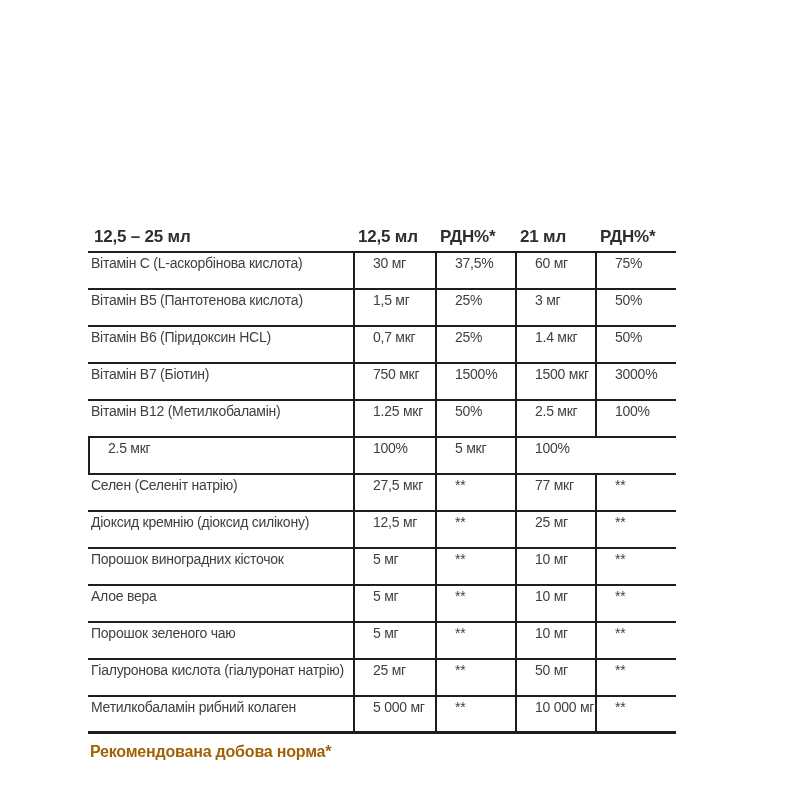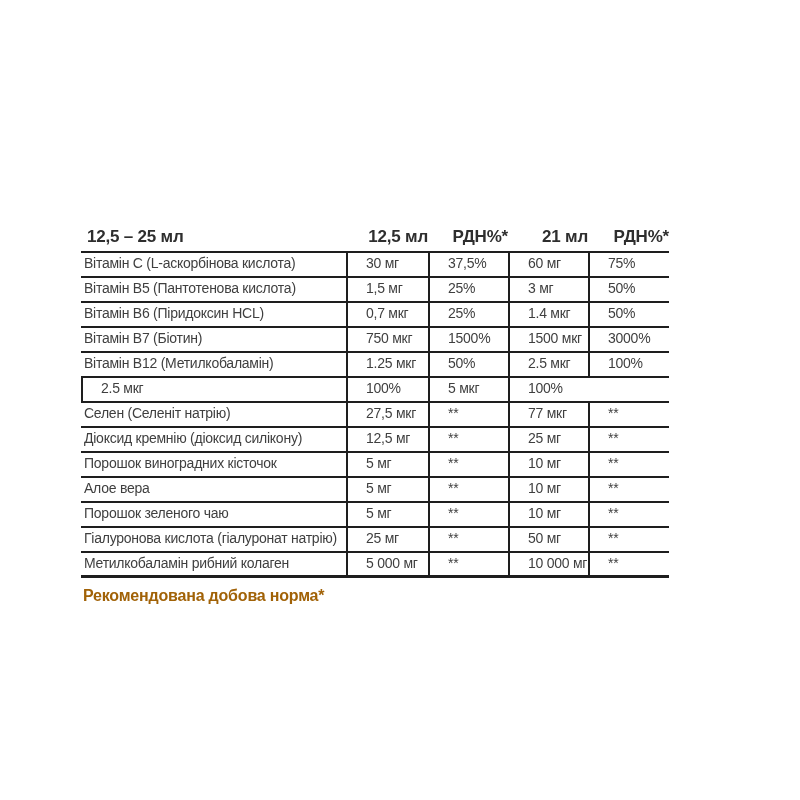--- a/index.html
+++ b/index.html
@@ -16,7 +16,7 @@
   }
   .sheet {
     position: absolute;
-    left: 81px;
+    left: 88px;
     top: 222px;
     width: 588px;
   }

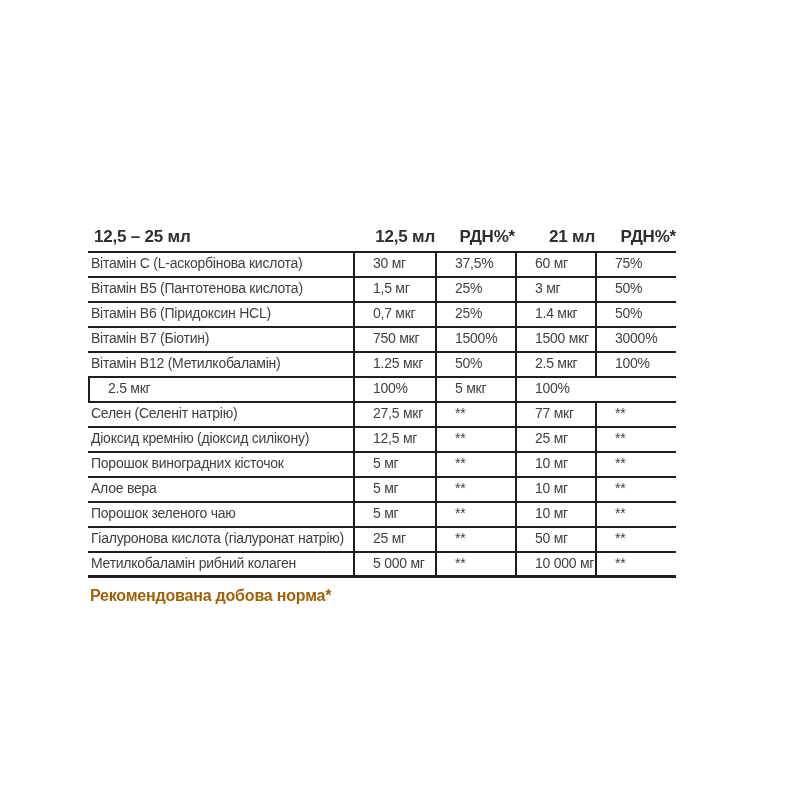--- a/index.html
+++ b/index.html
@@ -37,7 +37,7 @@
     white-space: nowrap;
   }
   .thead .hcell.first { padding-left: 6px; }
-  .thead .hcell.val { padding-left: 5px; text-align: right; }
+  .thead .hcell.val { padding-left: 5px; }
   .trow {
     display: grid;
     grid-template-columns: 265px 82px 80px 80px 81px;

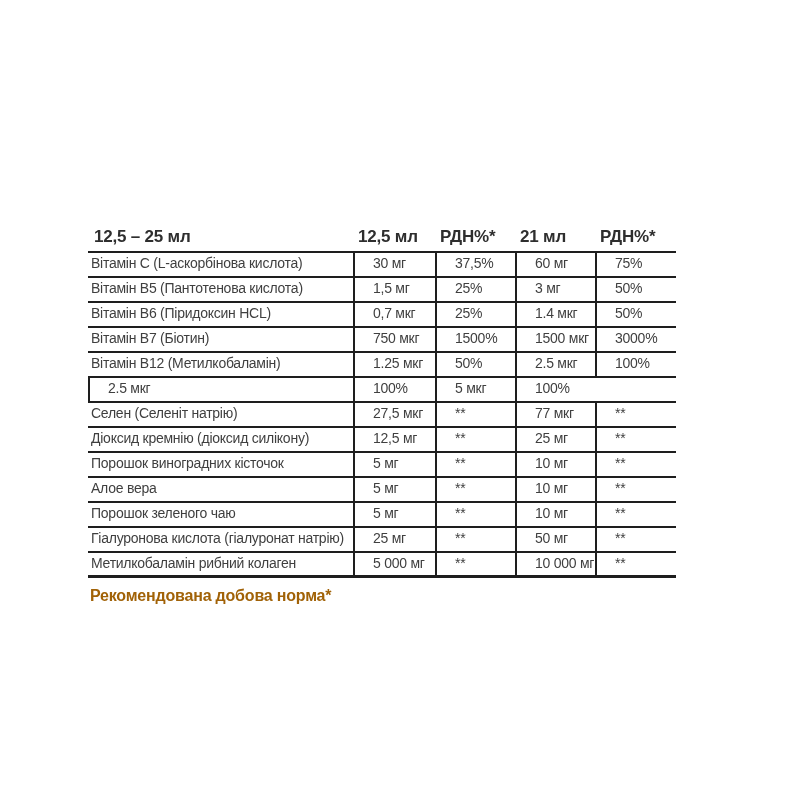--- a/index.html
+++ b/index.html
@@ -41,7 +41,7 @@
   .trow {
     display: grid;
     grid-template-columns: 265px 82px 80px 80px 81px;
-    height: 25px;
+    height: 37px;
     box-sizing: border-box;
     border-bottom: 2px solid #1e1e1e;
   }

